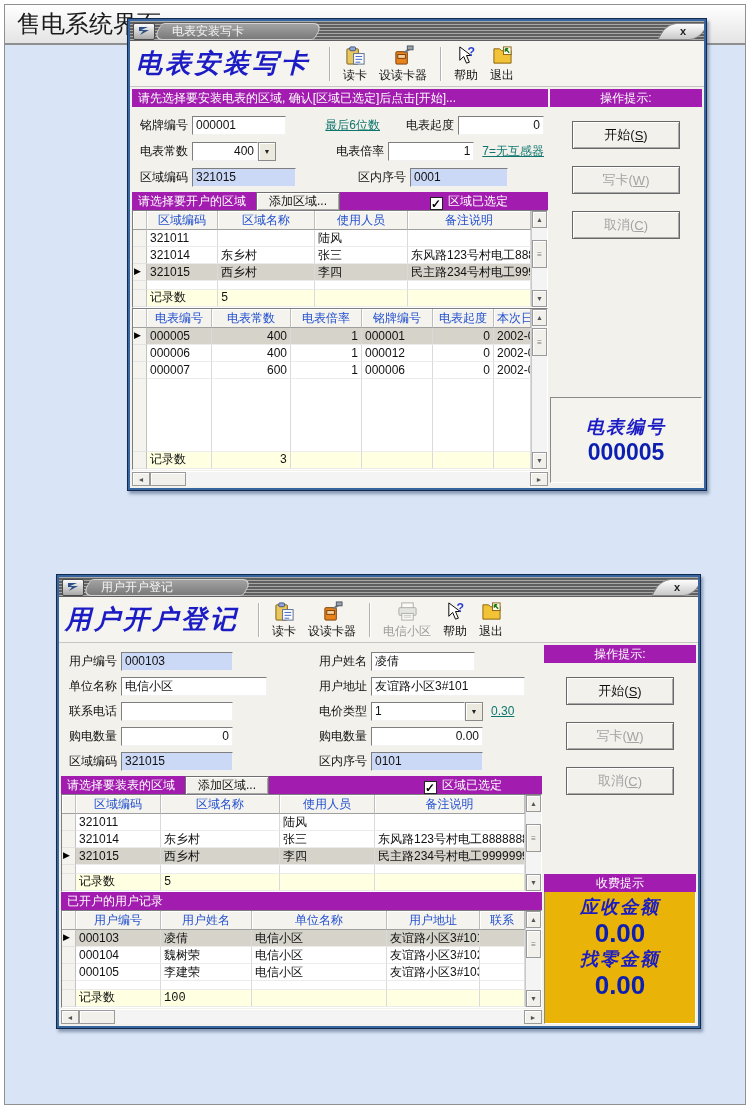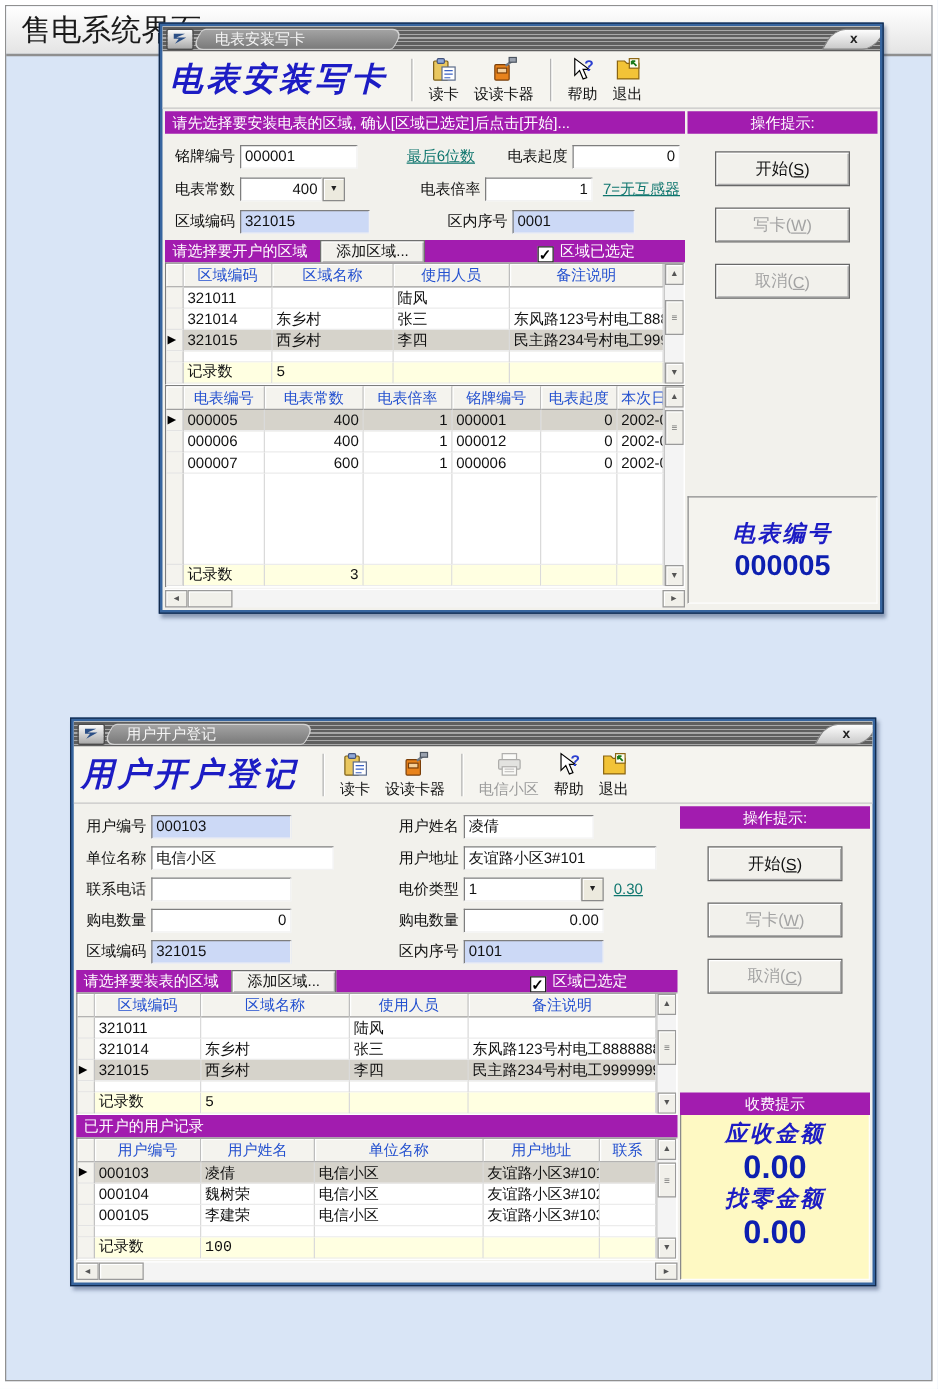--- a/index.html
+++ b/index.html
@@ -87,7 +87,7 @@
   .display-box{margin-top:auto;margin-bottom:3px;height:84px;border:1px solid;border-color:#8a8a8a #fdfdfd #fdfdfd #8a8a8a;display:flex;flex-direction:column;align-items:center;justify-content:center;background:#f4f3ee;}
   .blue-cal{font-family:"DejaVu Serif",serif;font-style:italic;font-weight:bold;color:#1c1cc4;font-size:18px;letter-spacing:2px;white-space:nowrap;}
   .blue-num{font-weight:bold;color:#0d1fb0;font-size:23px;line-height:26px;white-space:nowrap;}
-  .fee-box{flex:1;border:1px solid;border-color:#8a8a8a #fdfdfd #fdfdfd #8a8a8a;border-top:none;display:flex;flex-direction:column;align-items:center;padding-top:3px;background:#fef9c3;}
+  .fee-box{flex:1;border:1px solid;border-color:#8a8a8a #fdfdfd #fdfdfd #8a8a8a;border-top:none;display:flex;flex-direction:column;align-items:center;padding-top:3px;background:#eab308;}
   .fee-box .blue-num{font-size:26px;line-height:28px;}
 </style>
 </head>

